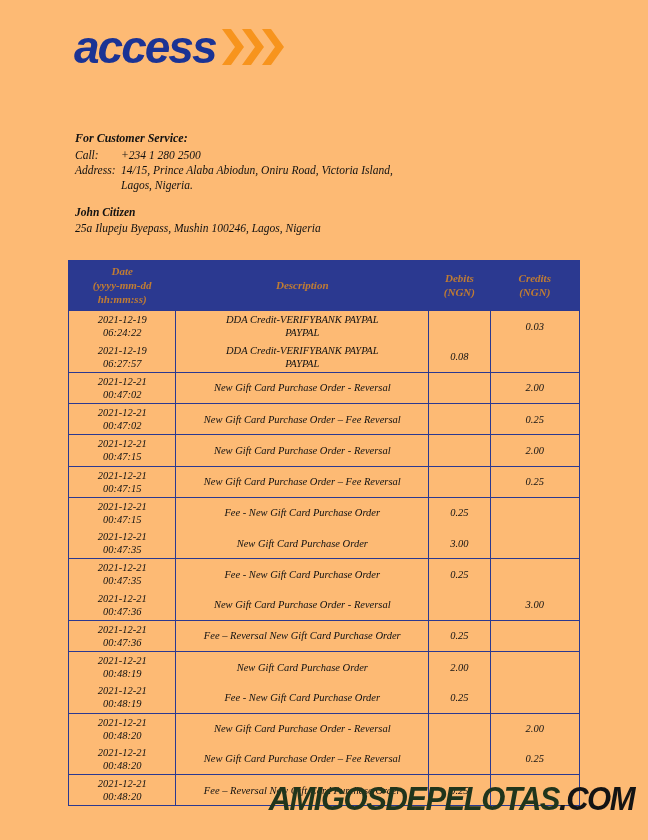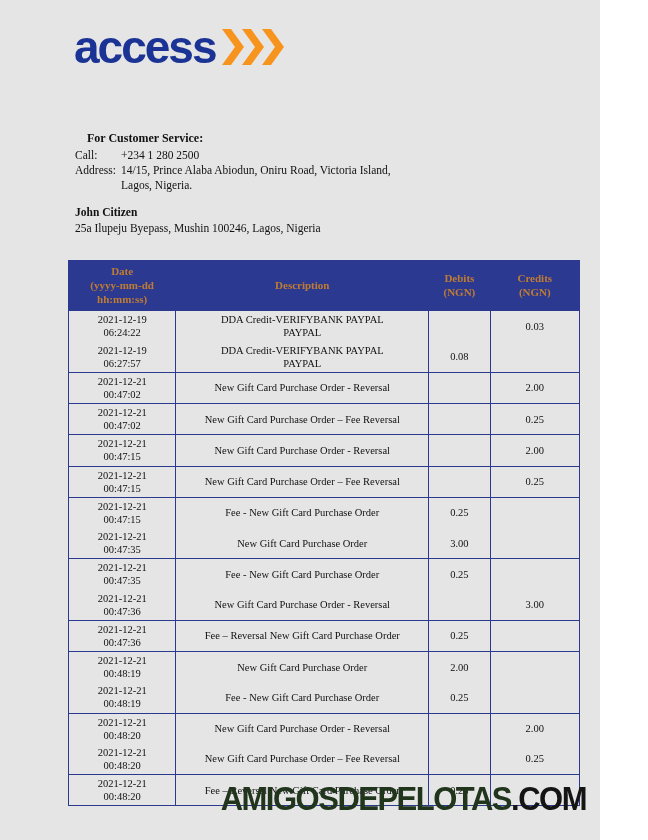--- a/index.html
+++ b/index.html
@@ -11,7 +11,7 @@
     position: relative;
     overflow: hidden;
   }
-  .page { position: relative; width: 600px; height: 840px; background: #e5e5e5; }
+  .page { position: relative; width: 648px; height: 840px; background: #fdba74; font-style: italic; }
 
   
   .logo { position: absolute; left: 74px; top: 24px; display: flex; align-items: center; }

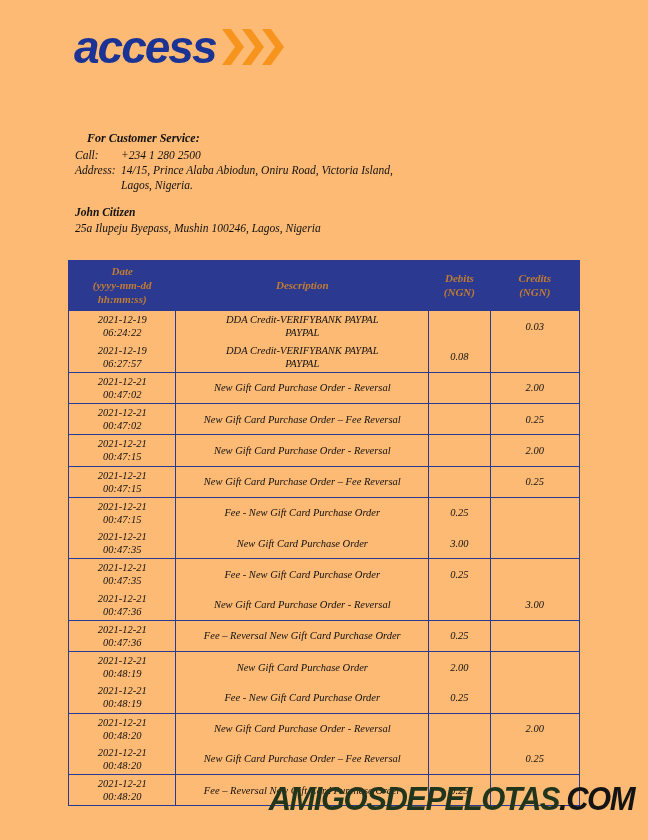--- a/index.html
+++ b/index.html
@@ -24,7 +24,7 @@
 
   
   .cs-block { position: absolute; left: 75px; top: 131px; width: 340px; font-size: 11.5px; line-height: 1.32; }
-  .cs-title { font-weight: bold; font-size: 12px; margin-bottom: 1px; margin-left: 12px; }
+  .cs-title { font-weight: bold; font-size: 12px; margin-bottom: 1px; }
   .cs-row { display: flex; }
   .cs-label { flex: 0 0 46px; }
   .cs-value { white-space: pre-line; }

